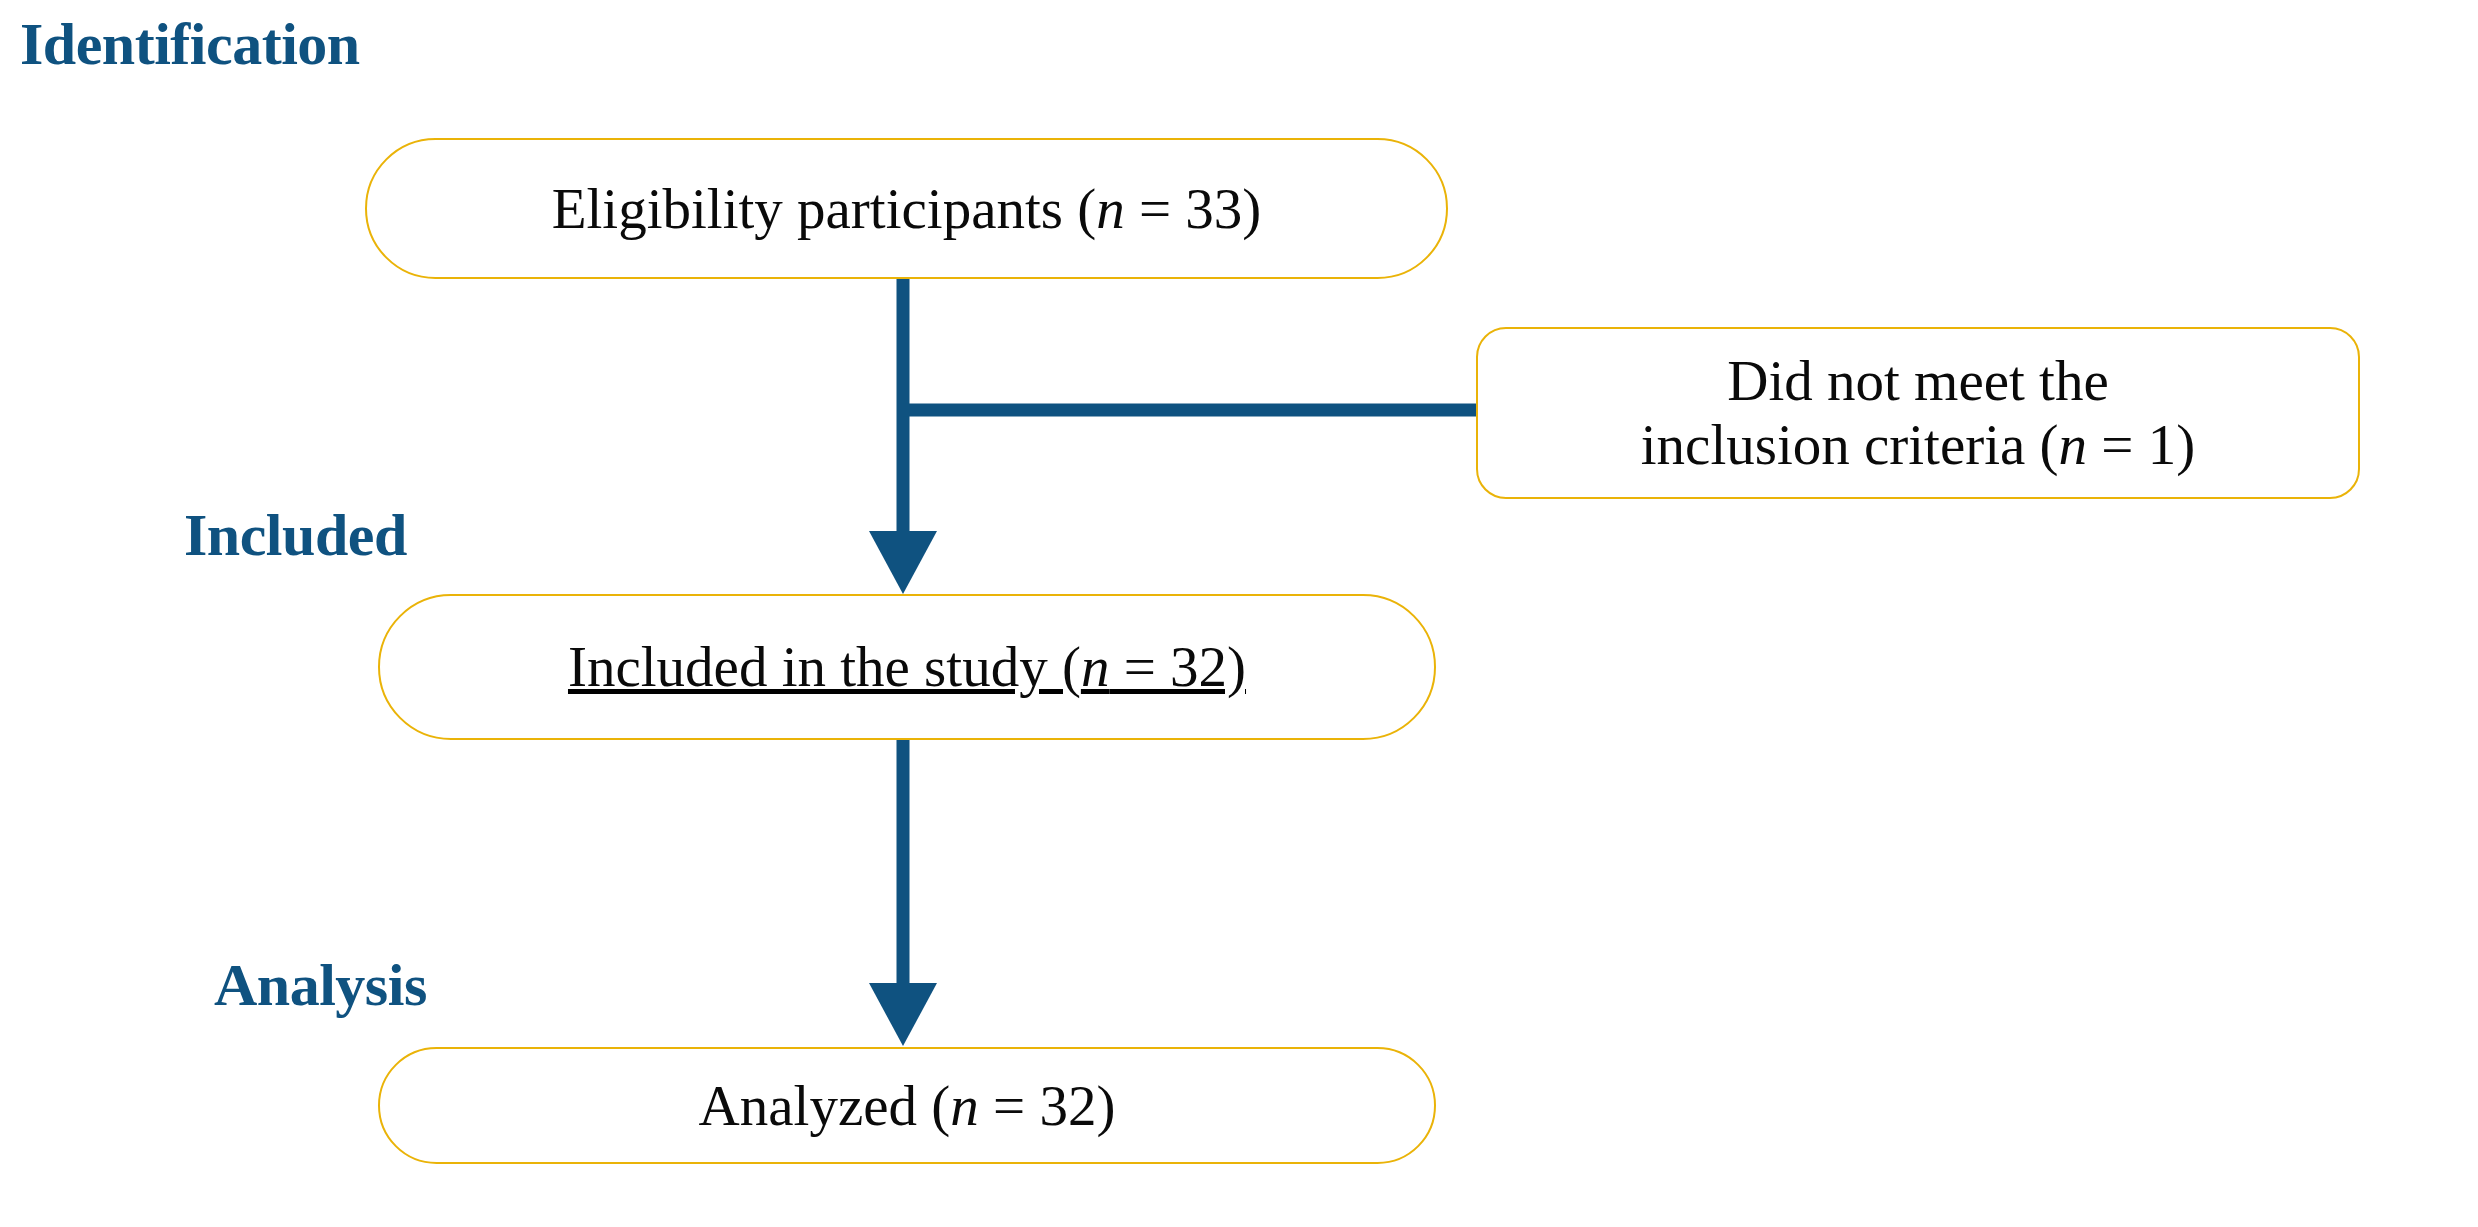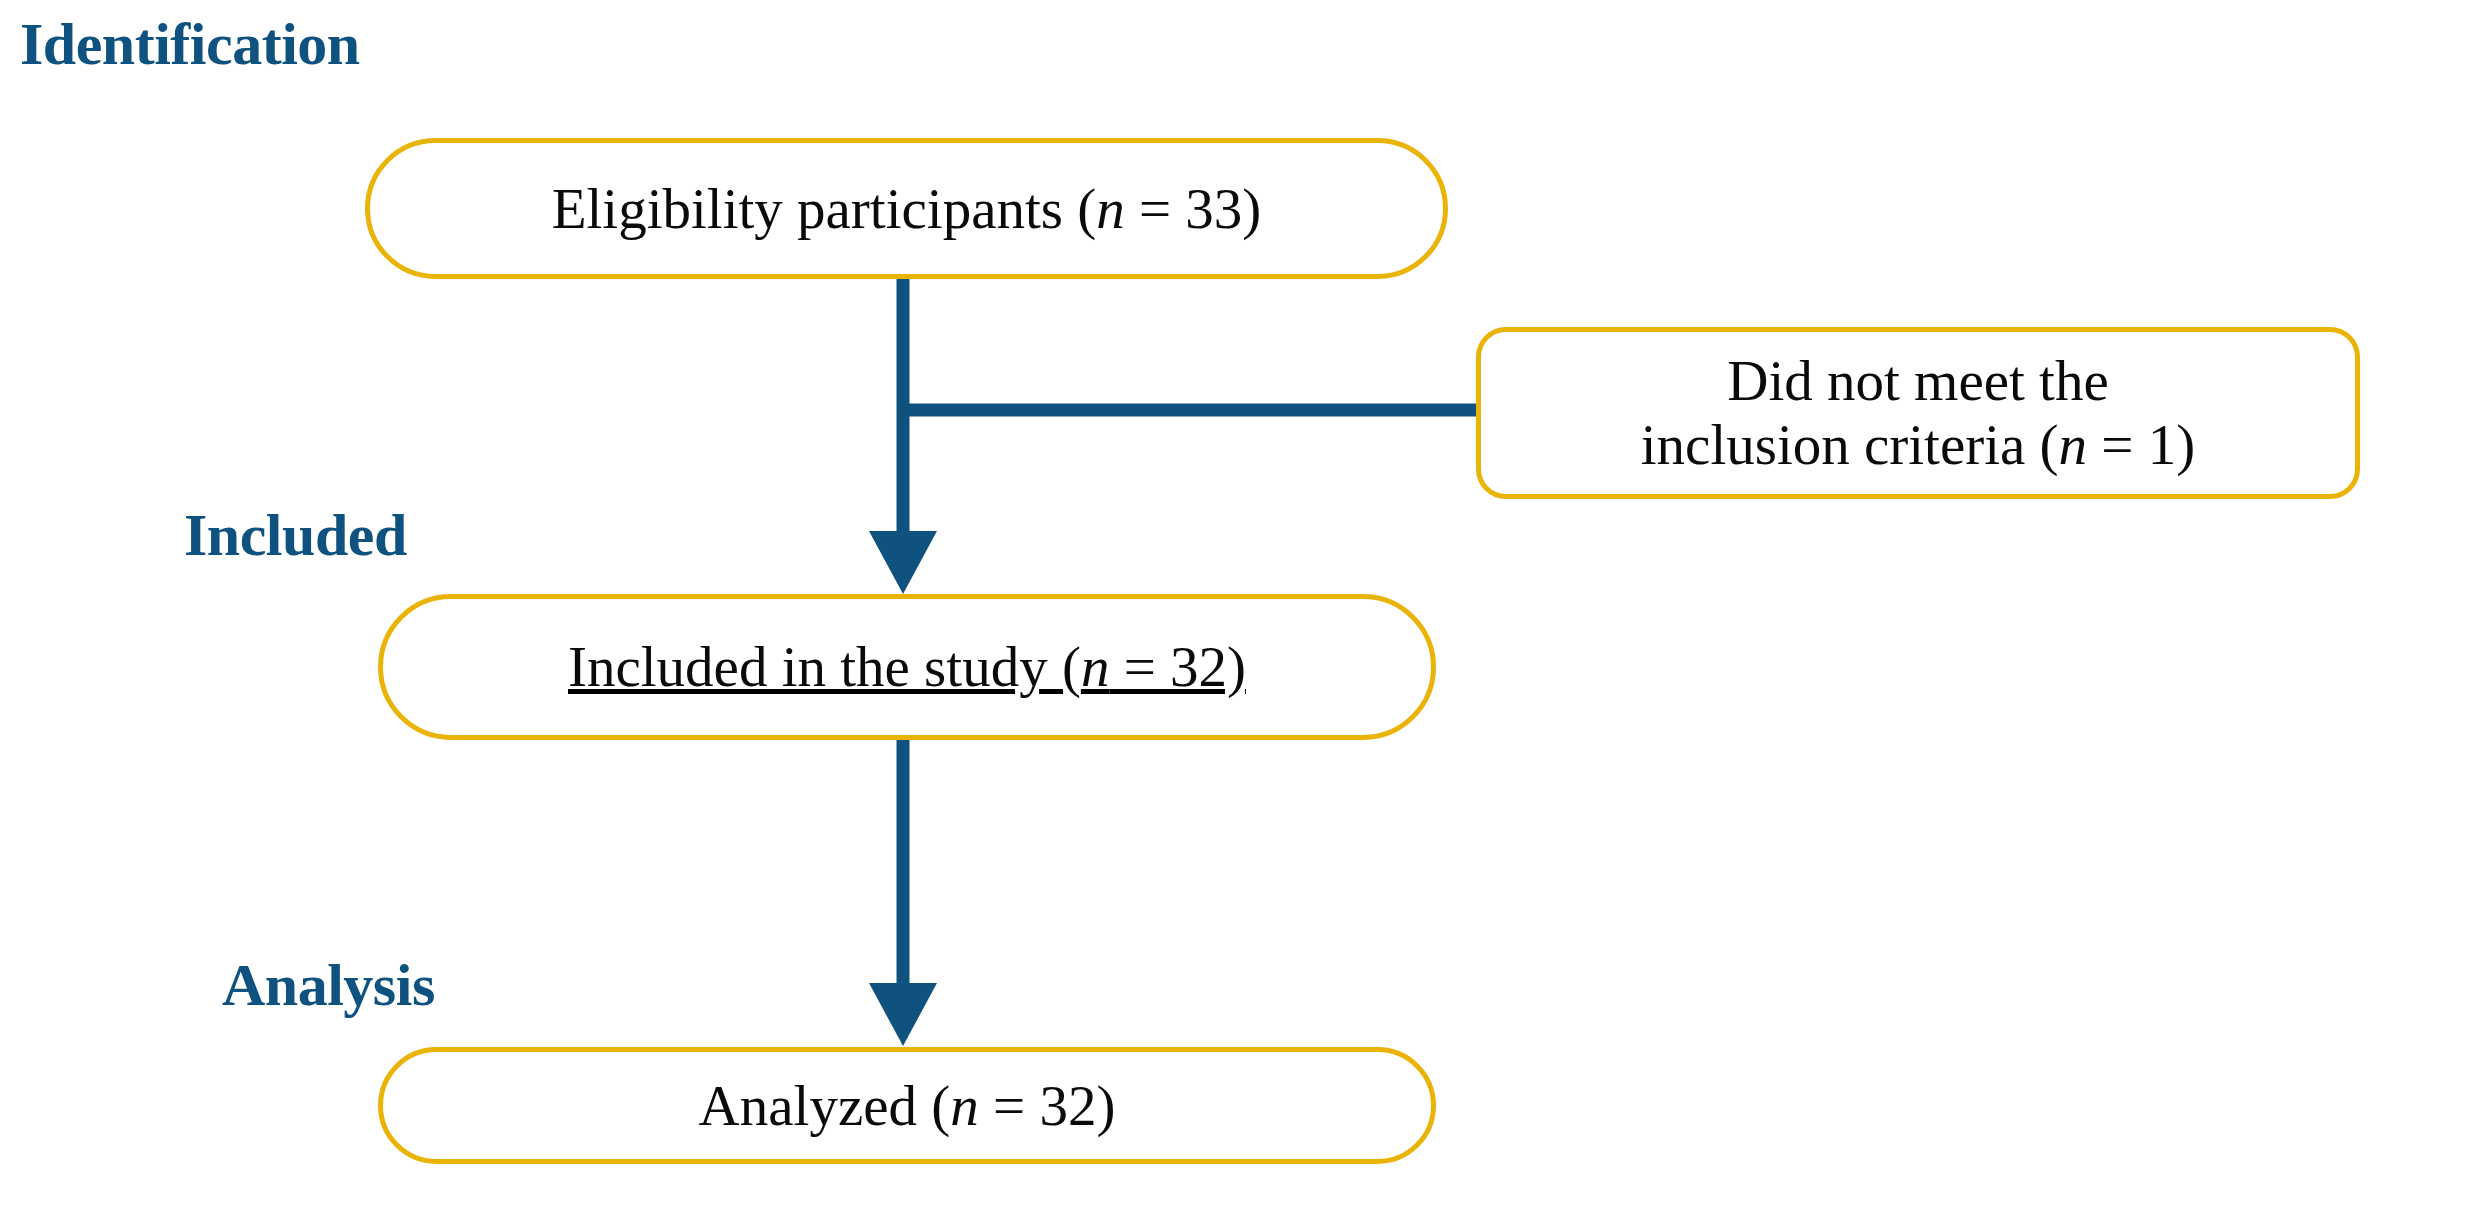--- a/index.html
+++ b/index.html
@@ -40,7 +40,7 @@
     position: absolute;
     box-sizing: border-box;
     background: #ffffff;
-    border: 5px solid #eab308;
+    border: 2px solid #eab308;
     display: flex;
     align-items: center;
     justify-content: center;

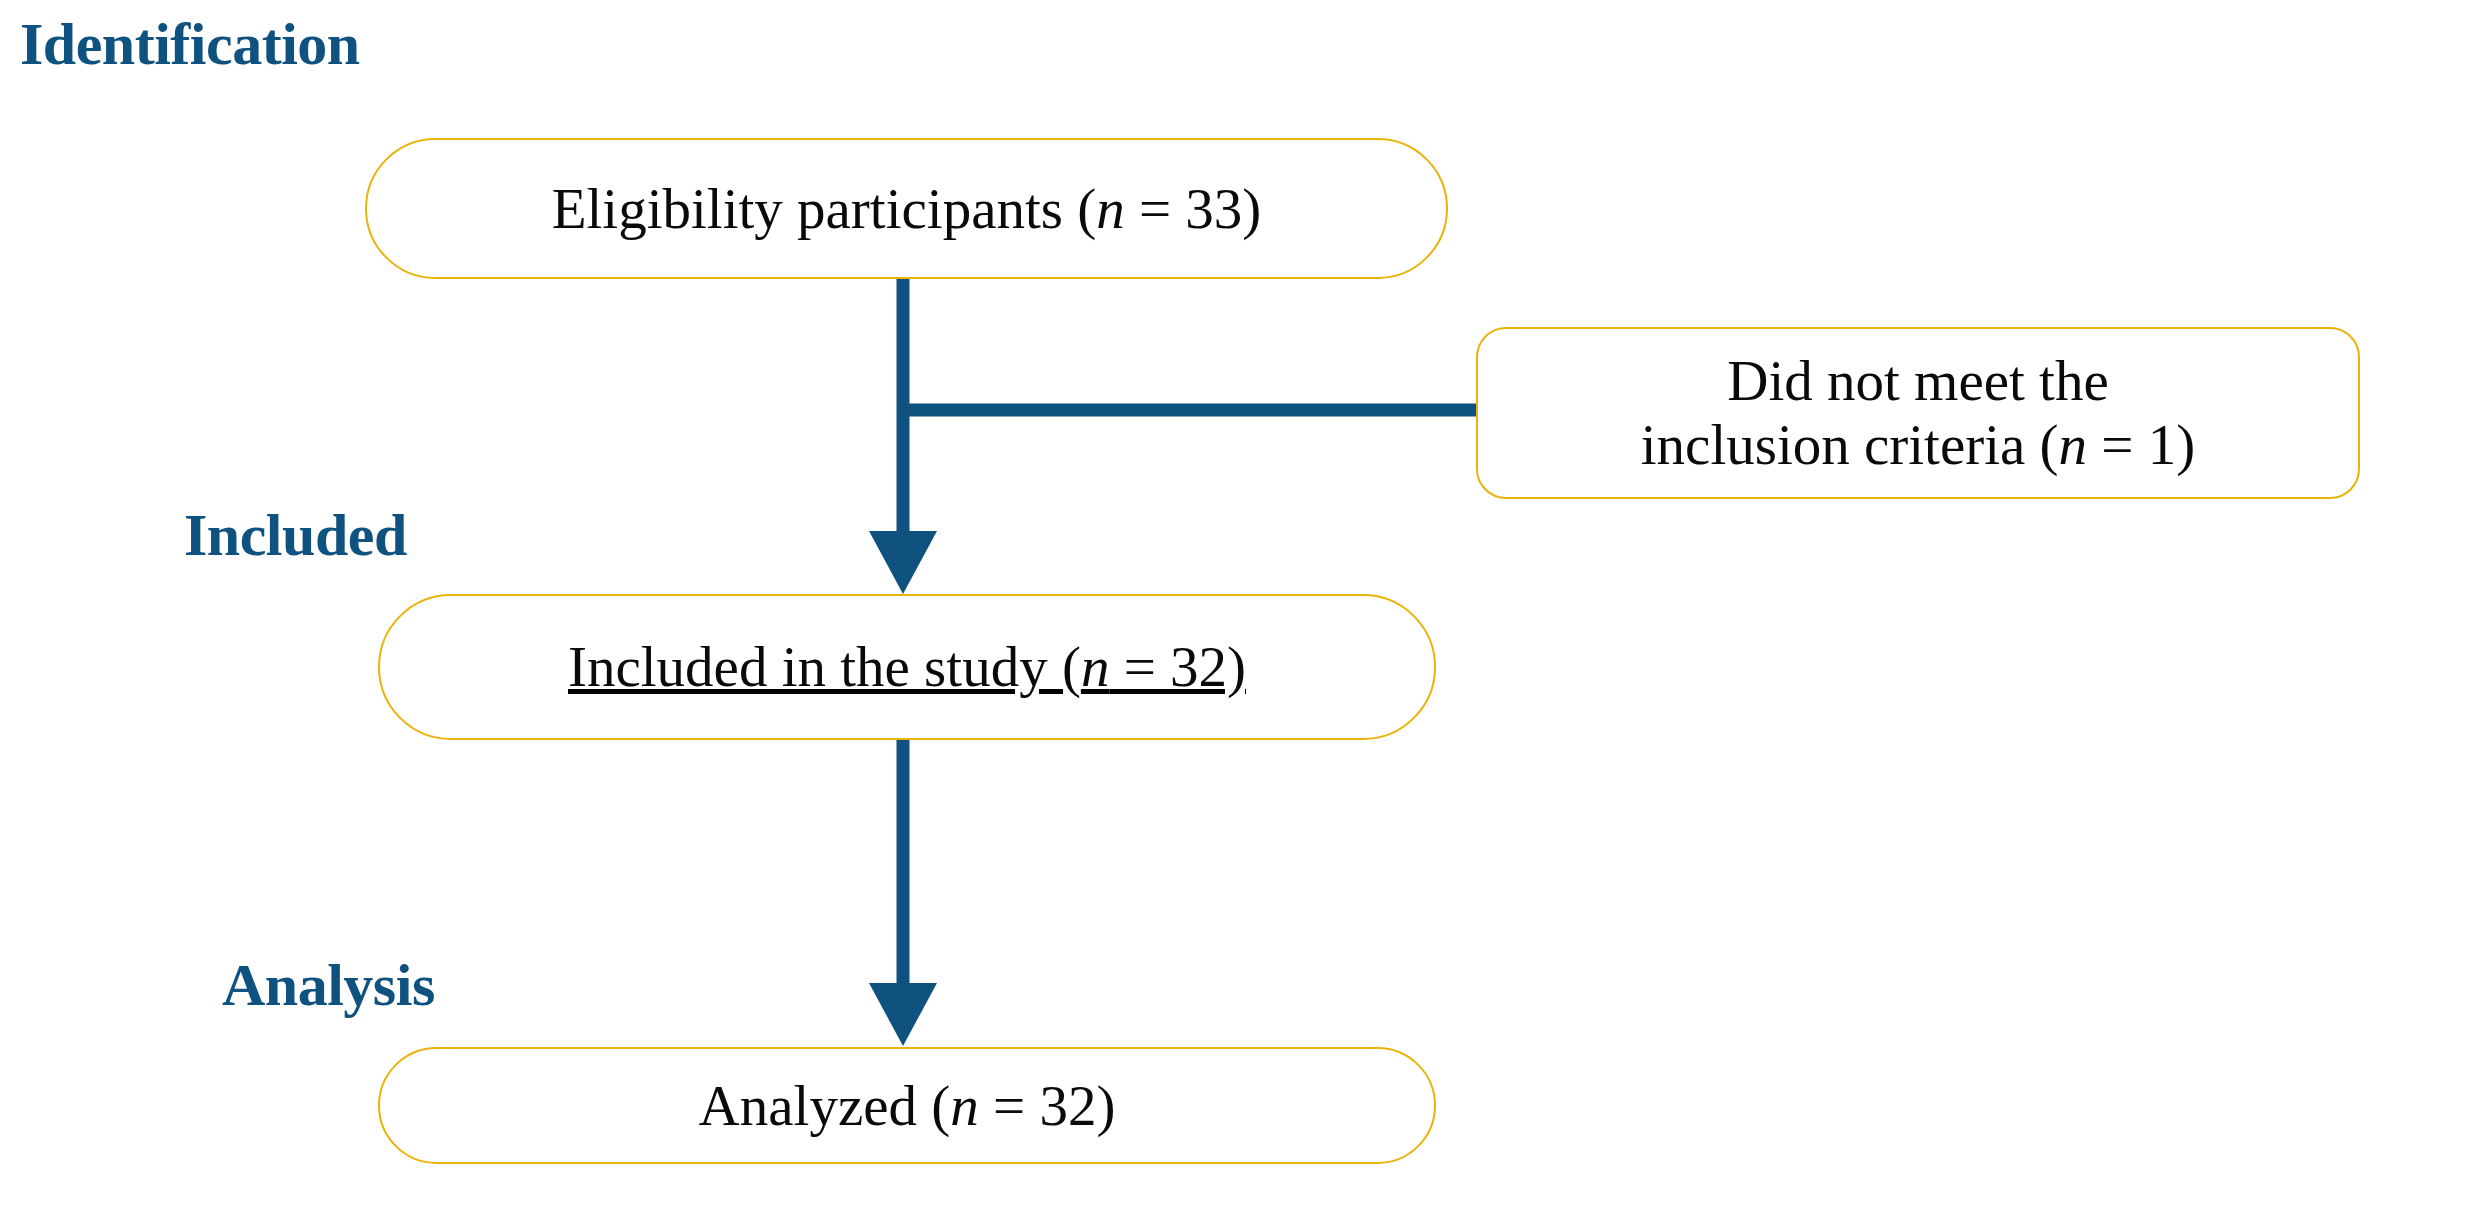--- a/index.html
+++ b/index.html
@@ -33,7 +33,7 @@
   }
   #label-identification { left: 20px;  top: 14px; }
   #label-inclusion      { left: 184px; top: 505px; }
-  #label-analysis       { left: 222px; top: 955px; }
+  #label-analysis       { left: 214px; top: 955px; }
 
   
   .flow-box {

